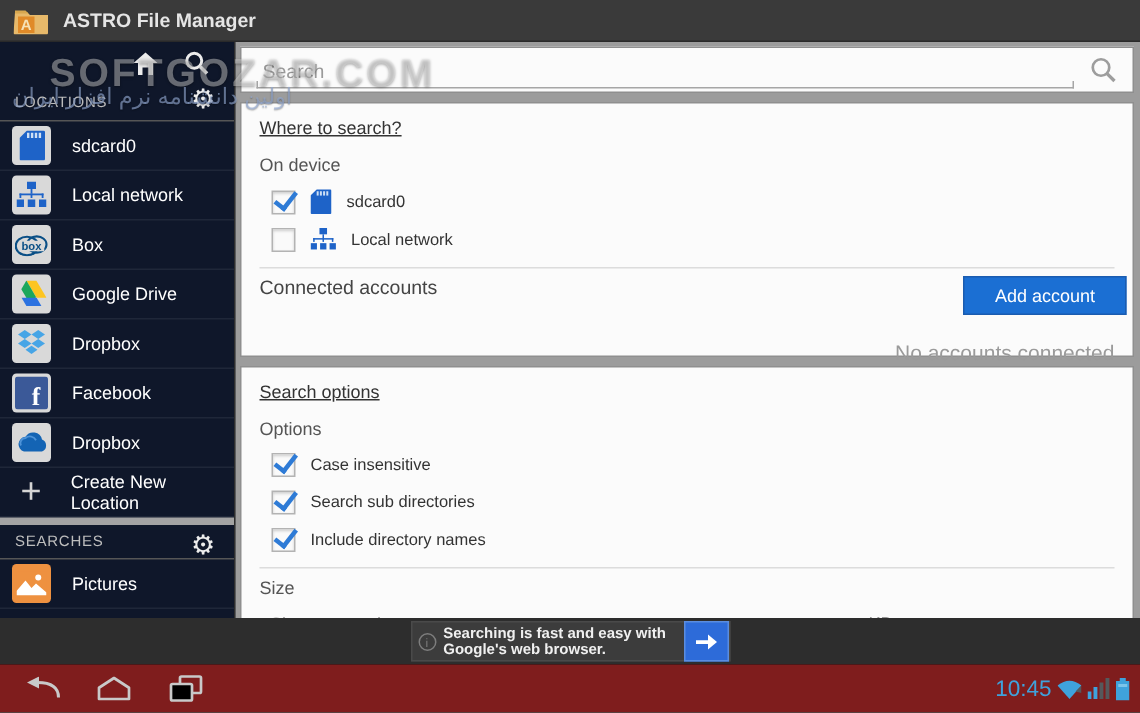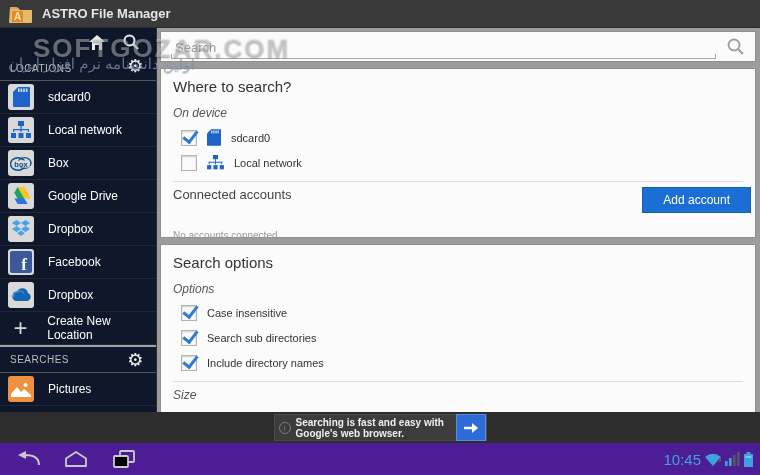--- a/index.html
+++ b/index.html
@@ -62,7 +62,7 @@
   .search-field::before { left:0; } .search-field::after { right:0; }
 
   .panel { padding:9px 12px 6px 12px; }
-  .panel-title { font-size:15px; color:#333; }
+  .panel-title { font-size:12px; color:#333;text-decoration:underline; }
   .sub-label { font-size:12px; color:#555; margin-top:11px;font-style:italic; }
   .check-row { display:flex; align-items:center; gap:10px; margin-top:9px; padding-left:8px; }
   .check-row .lbl { font-size:11px; color:#333; }

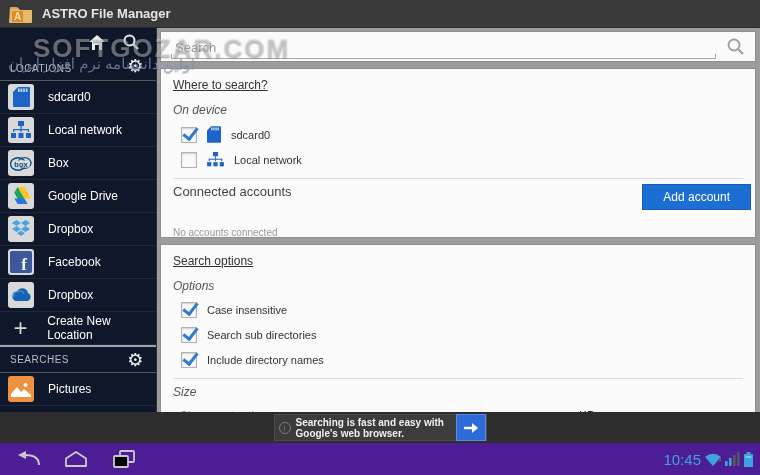--- a/index.html
+++ b/index.html
@@ -63,7 +63,7 @@
 
   .panel { padding:9px 12px 6px 12px; }
   .panel-title { font-size:12px; color:#333;text-decoration:underline; }
-  .sub-label { font-size:12px; color:#555; margin-top:11px;font-style:italic; }
+  .sub-label { font-size:12px; color:#555; margin-top:11px; }
   .check-row { display:flex; align-items:center; gap:10px; margin-top:9px; padding-left:8px; }
   .check-row .lbl { font-size:11px; color:#333; }
   .cb {

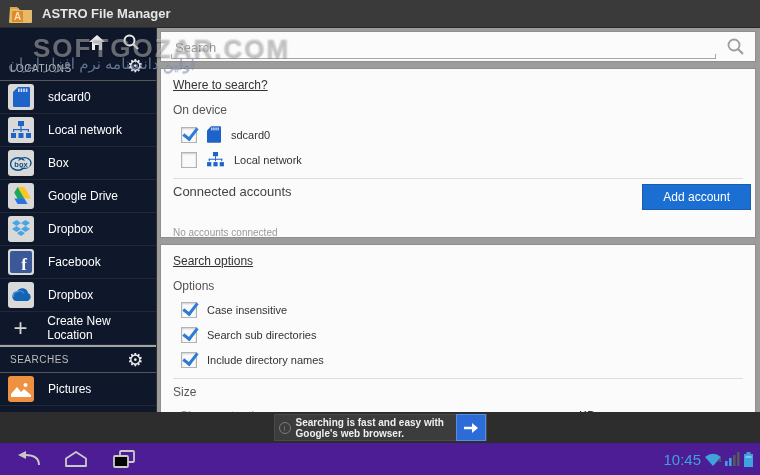--- a/index.html
+++ b/index.html
@@ -81,7 +81,7 @@
     background:#1b6fd3; border:1px solid #1a5cb0; color:#fff; font-size:12px;
     padding:5px 20px; cursor:pointer; font-family:"Liberation Sans",sans-serif;
   }
-  .no-accounts { text-align:left; color:#9a9a9a; font-size:10px; margin-top:17px; }
+  .no-accounts { text-align:right; color:#9a9a9a; font-size:14px; margin-top:17px; }
 
   .card2 { flex:1; }
   .size-row { display:flex; align-items:flex-end; margin-top:6px; }

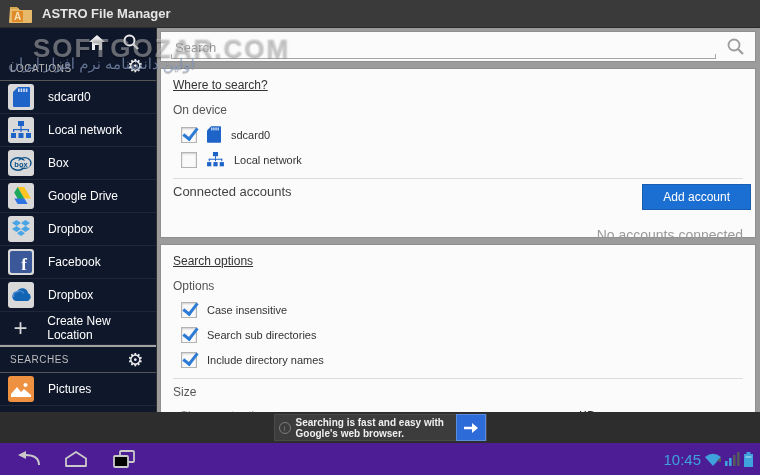--- a/index.html
+++ b/index.html
@@ -270,7 +270,7 @@
       <span>Create New Location</span>
     </div>
 
-    <div class="side-header" style="height:28px; border-top:2px solid #a3a3a3;">
+    <div class="side-header" style="height:28px; border-top:5px solid #a3a3a3;">
       <span>SEARCHES</span>
       <span class="gear" style="top:4px;">⚙</span>
     </div>

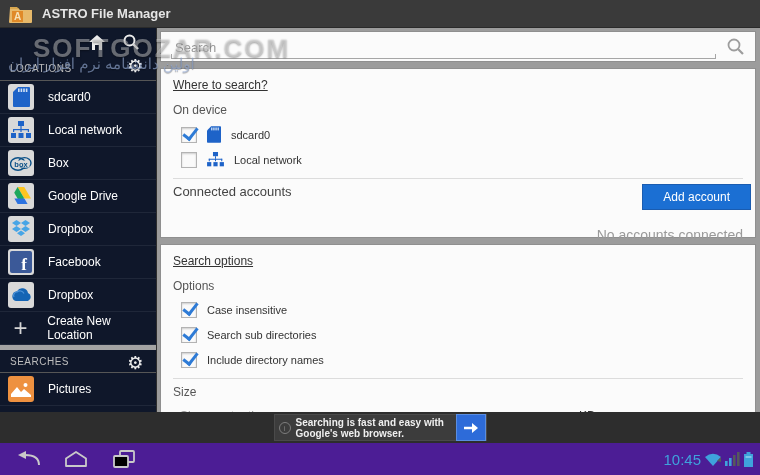--- a/index.html
+++ b/index.html
@@ -119,7 +119,7 @@
   }
 
   
-  .navbar { height:32px; background:#4c1d95; display:flex; align-items:center; padding-left:14px; gap:20px; position:relative; }
+  .navbar { height:32px; background:#7f1d1d; display:flex; align-items:center; padding-left:14px; gap:20px; position:relative; }
   .nav-btn { width:28px; height:22px; display:flex; align-items:center; justify-content:center; cursor:pointer; }
   .status { position:absolute; right:7px; top:0; height:32px; display:flex; align-items:center; gap:4px; }
   .clock { color:#3fa2dc; font-size:15px; }

